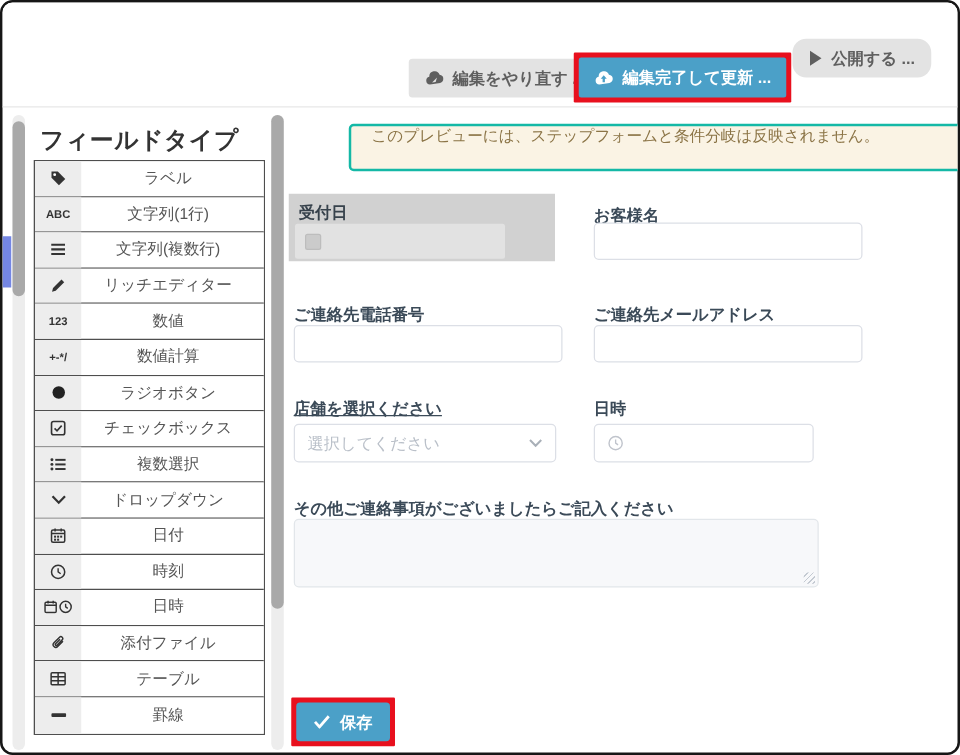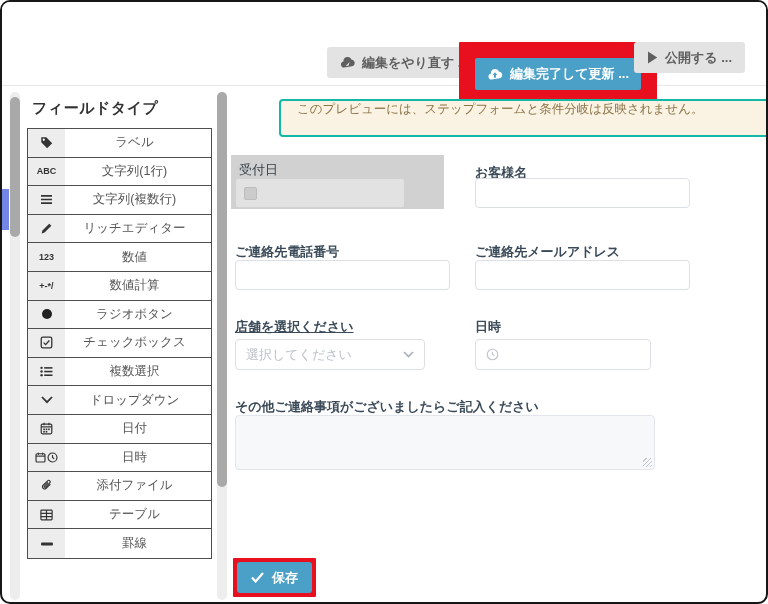--- a/index.html
+++ b/index.html
@@ -22,7 +22,7 @@
   }
   .btn svg { flex:0 0 auto; }
   .btn-redo   { left:325px; top:45px; }
-  .btn-publish{ left:632px; top:40px; }
+  .btn-publish{ left:632px; top:29px;border-radius:11px; }
   .hl-update {
     position:absolute; left:457px; top:40px; padding:16px;
     background:#e8101e; border-radius:1px;

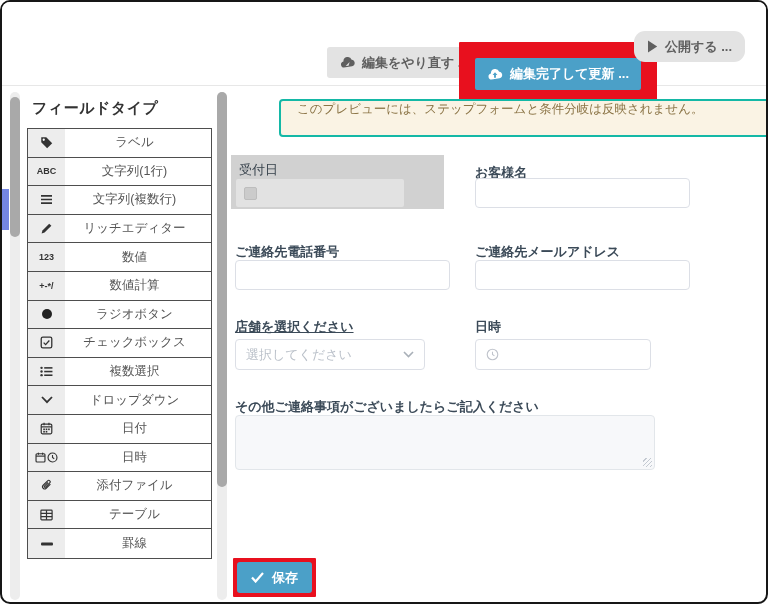--- a/index.html
+++ b/index.html
@@ -24,7 +24,7 @@
   .btn-redo   { left:325px; top:45px; }
   .btn-publish{ left:632px; top:29px;border-radius:11px; }
   .hl-update {
-    position:absolute; left:457px; top:40px; padding:16px;
+    position:absolute; left:457px; top:40px; padding:4px;
     background:#e8101e; border-radius:1px;
   }
   .btn-update {

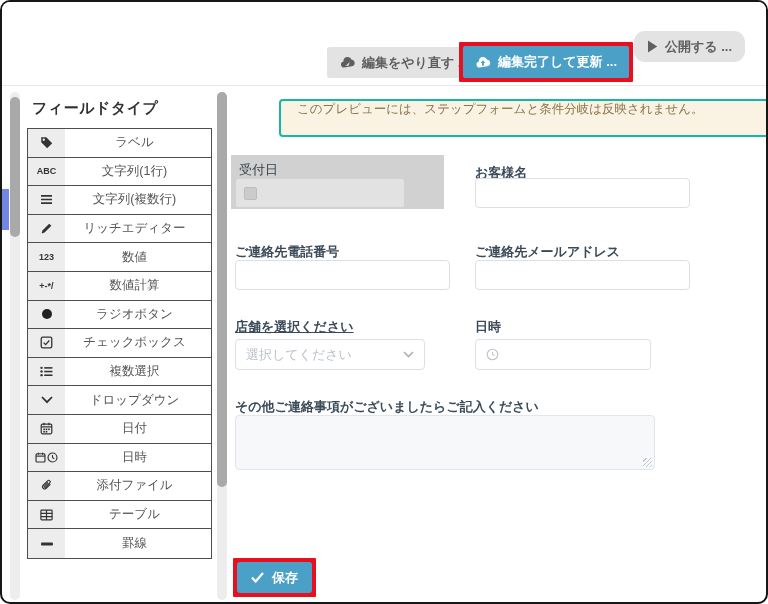--- a/index.html
+++ b/index.html
@@ -43,7 +43,7 @@
   .blue-frag   { position:absolute; left:0; top:187px; width:7px; height:41px; background:#7486e4; }
 
   
-  .sidebar-title { position:absolute; left:30px; top:97px; font-size:15px; font-weight:bold; color:#333; letter-spacing:.5px; }
+  .sidebar-title { position:absolute; left:30px; top:97px; font-size:19px; font-weight:bold; color:#333; letter-spacing:.5px; }
   .fieldlist { position:absolute; left:25px; top:126px; width:185px; border:1px solid #4e4e4e; background:#e5e5e5; }
   .fielditem { position:relative; height:28.6px; border-bottom:1px solid #4e4e4e; background:#fff; cursor:pointer; }
   .fielditem:last-child { border-bottom:none; }

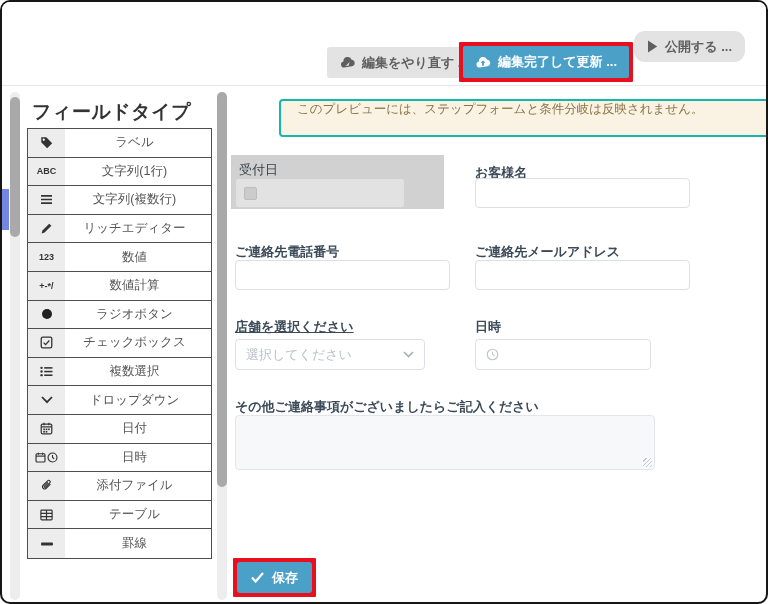--- a/index.html
+++ b/index.html
@@ -73,7 +73,7 @@
     font-family:inherit; font-size:13px; color:#333; padding:0 10px;
   }
   .reception-block { position:absolute; left:229px; top:153px; width:213px; height:54px; background:#d1d1d1; }
-  .reception-label { position:absolute; left:8px; top:6px; font-size:13px; font-weight:normal; color:#37424c; }
+  .reception-label { position:absolute; left:8px; top:6px; font-size:13px; font-weight:bold; color:#37424c; }
   .reception-input {
     position:absolute; left:5px; top:24px; width:168px; height:28px;
     background:#e2e2e2; border:none; border-radius:2px;

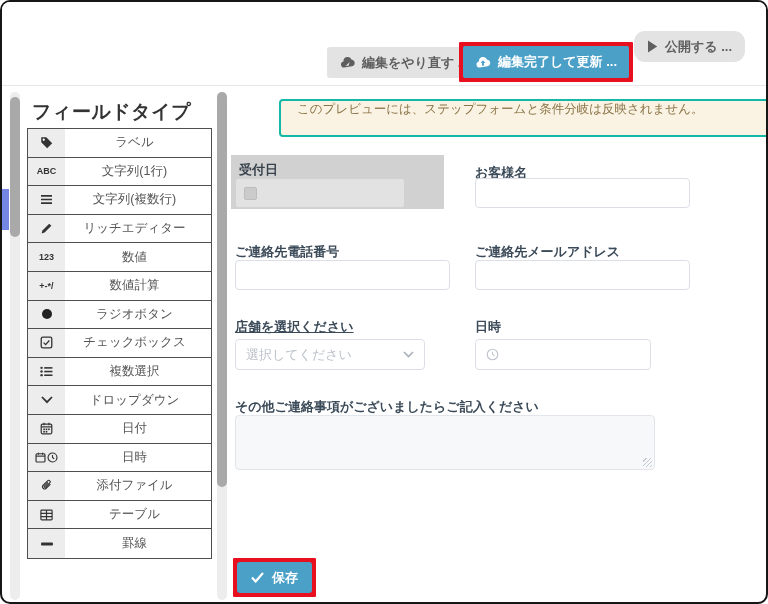--- a/index.html
+++ b/index.html
@@ -82,7 +82,7 @@
   .cal-disabled { width:13px; height:13px; background:#cbcbcb; border:1px solid #bdbdbd; border-radius:2px; }
 
   .fake-select {
-    position:absolute; left:233px; top:337px; width:190px; height:31px;
+    position:absolute; left:233px; top:337px; width:210px; height:31px;
     background:#fff; border:1px solid #dcdfe6; border-radius:4px;
     display:flex; align-items:center; justify-content:space-between;
     padding:0 10px; cursor:pointer;

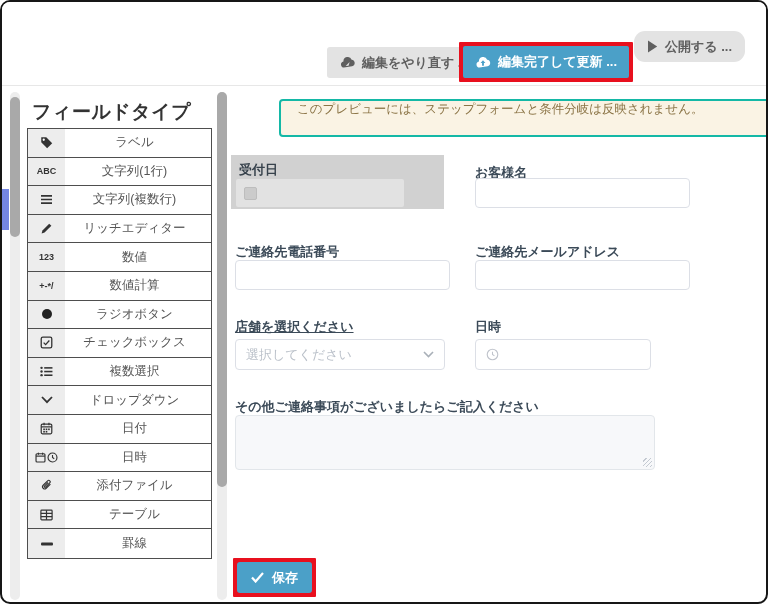--- a/index.html
+++ b/index.html
@@ -276,6 +276,15 @@
       <span class="flabel">日付</span>
     </div>
 
+    <div class="fielditem">
+      <span class="icell">
+        <svg width="13" height="13" viewBox="0 0 16 16">
+            <circle cx="8" cy="8" r="6.5" fill="none" stroke="#333" stroke-width="1.5"></circle>
+            <path d="M8 4.5V8l2.5 1.8" fill="none" stroke="#333" stroke-width="1.4"></path>
+          </svg>
+      </span>
+      <span class="flabel">時刻</span>
+    </div>
 
     <div class="fielditem">
       <span class="icell">

